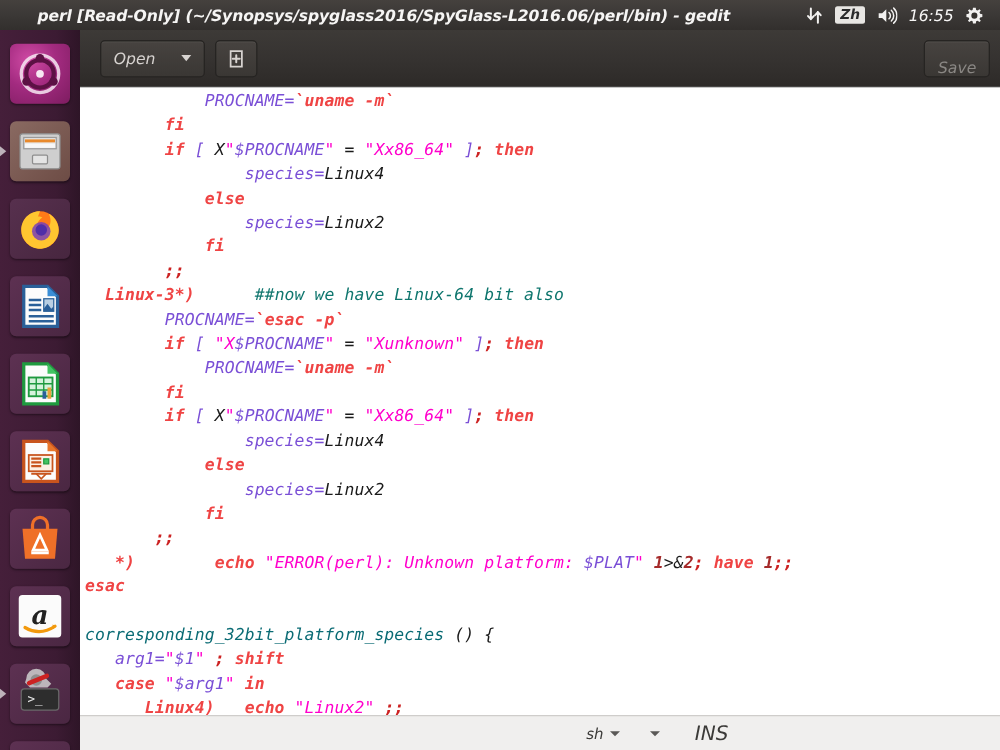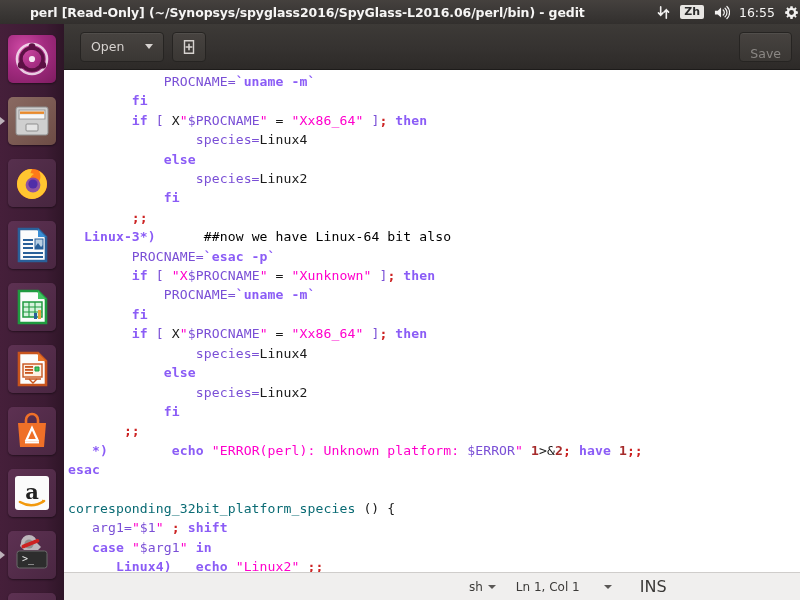--- a/index.html
+++ b/index.html
@@ -9,7 +9,7 @@
     font-family: "DejaVu Sans", sans-serif;
     background: #2c2c2c;
   }
-  #screen { position: relative; width: 796px; height: 600px; }
+  #screen { position: relative; width: 796px; height: 600px; font-style: italic; }
 
   
   #top-panel {

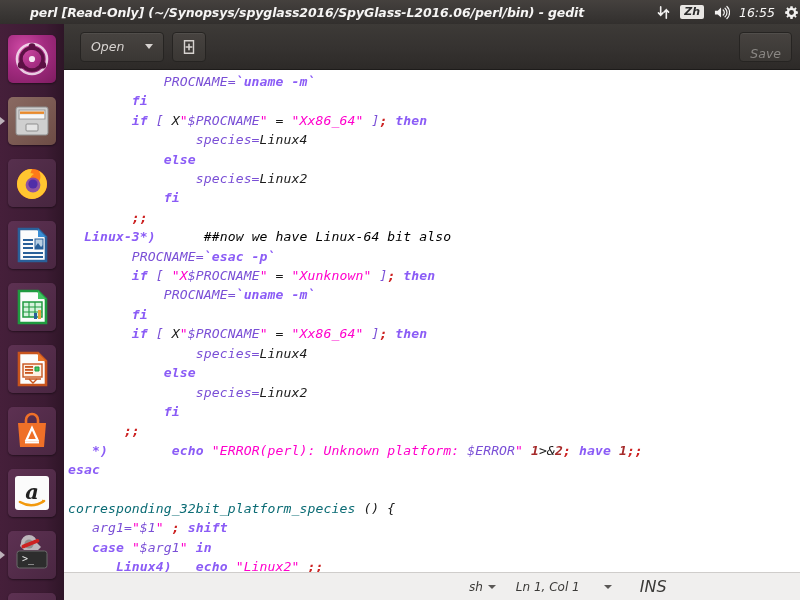--- a/index.html
+++ b/index.html
@@ -27,7 +27,7 @@
   }
   #indicators {
     margin-left: auto; display: flex; align-items: center; gap: 9px;
-    padding-right: 1px;
+    padding-right: 13px;
   }
   .ind { display: flex; align-items: center; justify-content: center; height: 24px; }
   .ind svg { display: block; }

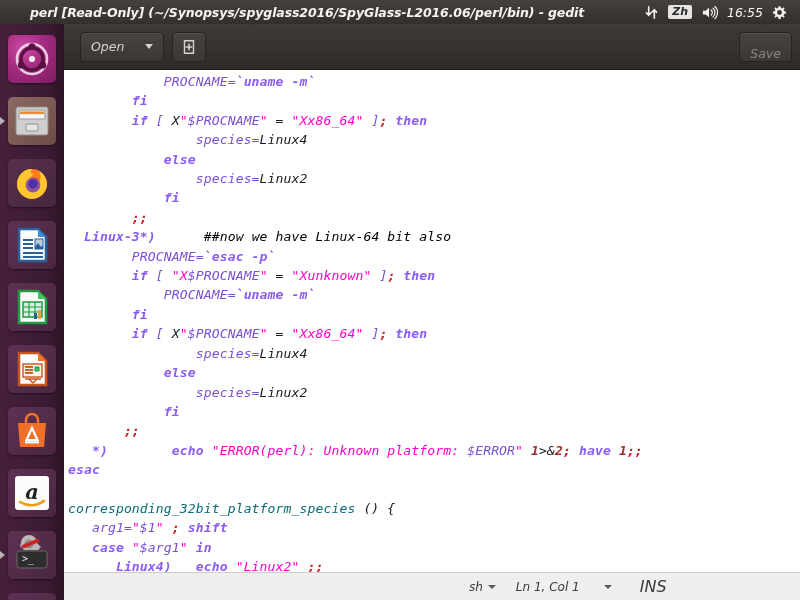--- a/index.html
+++ b/index.html
@@ -120,7 +120,7 @@
     letter-spacing: 0.1px;
   }
   
-  .kw   { color: #8b5cf6; font-weight: bold; }   
+  .kw   { color: #ef4444; font-weight: bold; }   
   .str  { color: #ff00cc; }                       
   .var  { color: #7a4fd6; text-align: center; }                       
   .cmt  { color: #000000; }                       

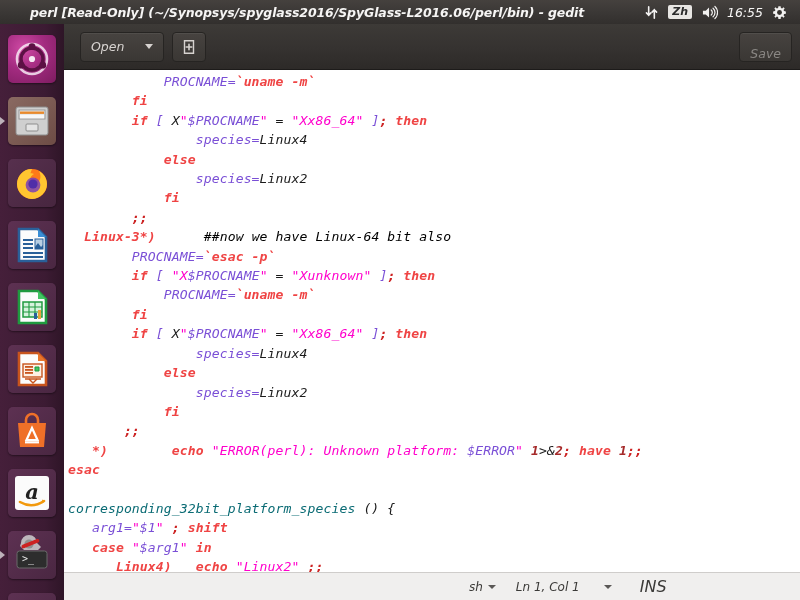--- a/index.html
+++ b/index.html
@@ -123,7 +123,7 @@
   .kw   { color: #ef4444; font-weight: bold; }   
   .str  { color: #ff00cc; }                       
   .var  { color: #7a4fd6; text-align: center; }                       
-  .cmt  { color: #000000; }                       
+  .cmt  { color: #0f766e; }                       
   .fn   { color: #0a6b74; }                       
   .op   { color: #7a4fd6; }                       
   .pl   { color: #1a1a1a; }                       

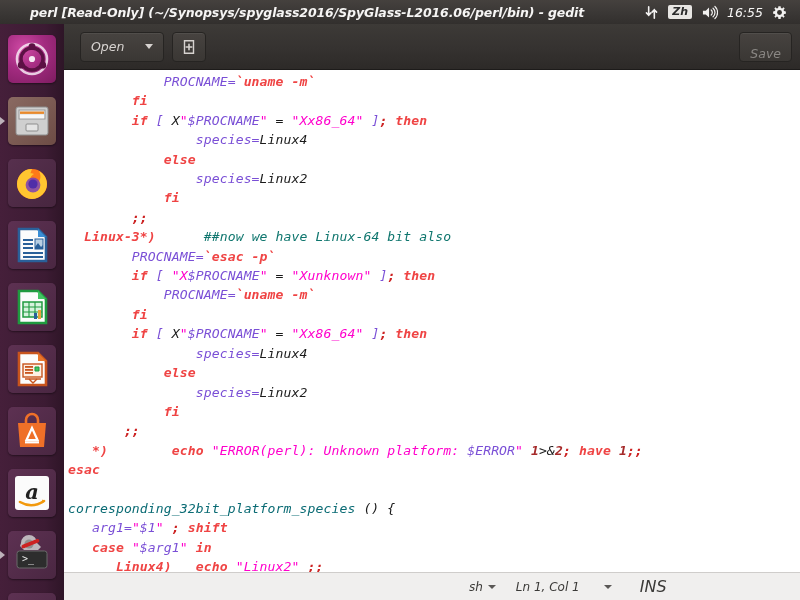--- a/index.html
+++ b/index.html
@@ -379,7 +379,7 @@
 <span class="var">                species=</span><span class="pl">Linux2</span>
 <span class="kw">            fi</span>
 <span class="semi">       ;;</span>
-<span class="kw">   *)</span>        <span class="kw">echo</span> <span class="str">"ERROR(perl): Unknown platform: </span><span class="var">$ERROR</span><span class="str">"</span> <span class="num">1</span><span class="pl">&gt;&amp;</span><span class="num">2</span><span class="semi">;</span> <span class="kw">have</span> <span class="num">1</span><span class="semi">;;</span>
+<span class="kw">   *)</span>        <span class="kw">echo</span> <span class="str">"ERROR(perl): Unknown platform: </span><span class="var">$PLAT</span><span class="str">"</span> <span class="num">1</span><span class="pl">&gt;&amp;</span><span class="num">2</span><span class="semi">;</span> <span class="kw">have</span> <span class="num">1</span><span class="semi">;;</span>
 <span class="kw">esac</span>
 
 <span class="fn">corresponding_32bit_platform_species</span> <span class="pl">() {</span>

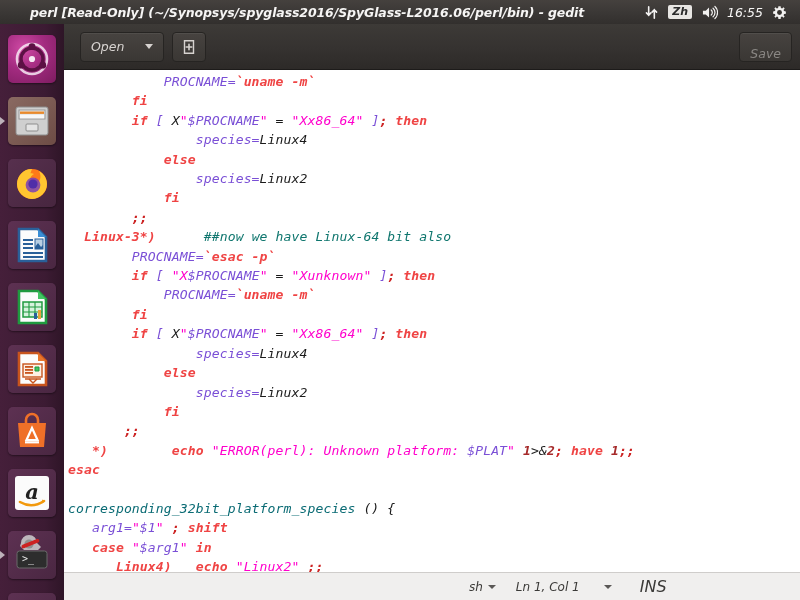--- a/index.html
+++ b/index.html
@@ -400,9 +400,6 @@
       </div>
 
 
-      <div class="sb-item static">
-        <span>Ln 1, Col 1</span>
-      </div>
 
       <div id="sb-overwrite-caret" class="sb-item">
         <span class="sb-caret"></span>

